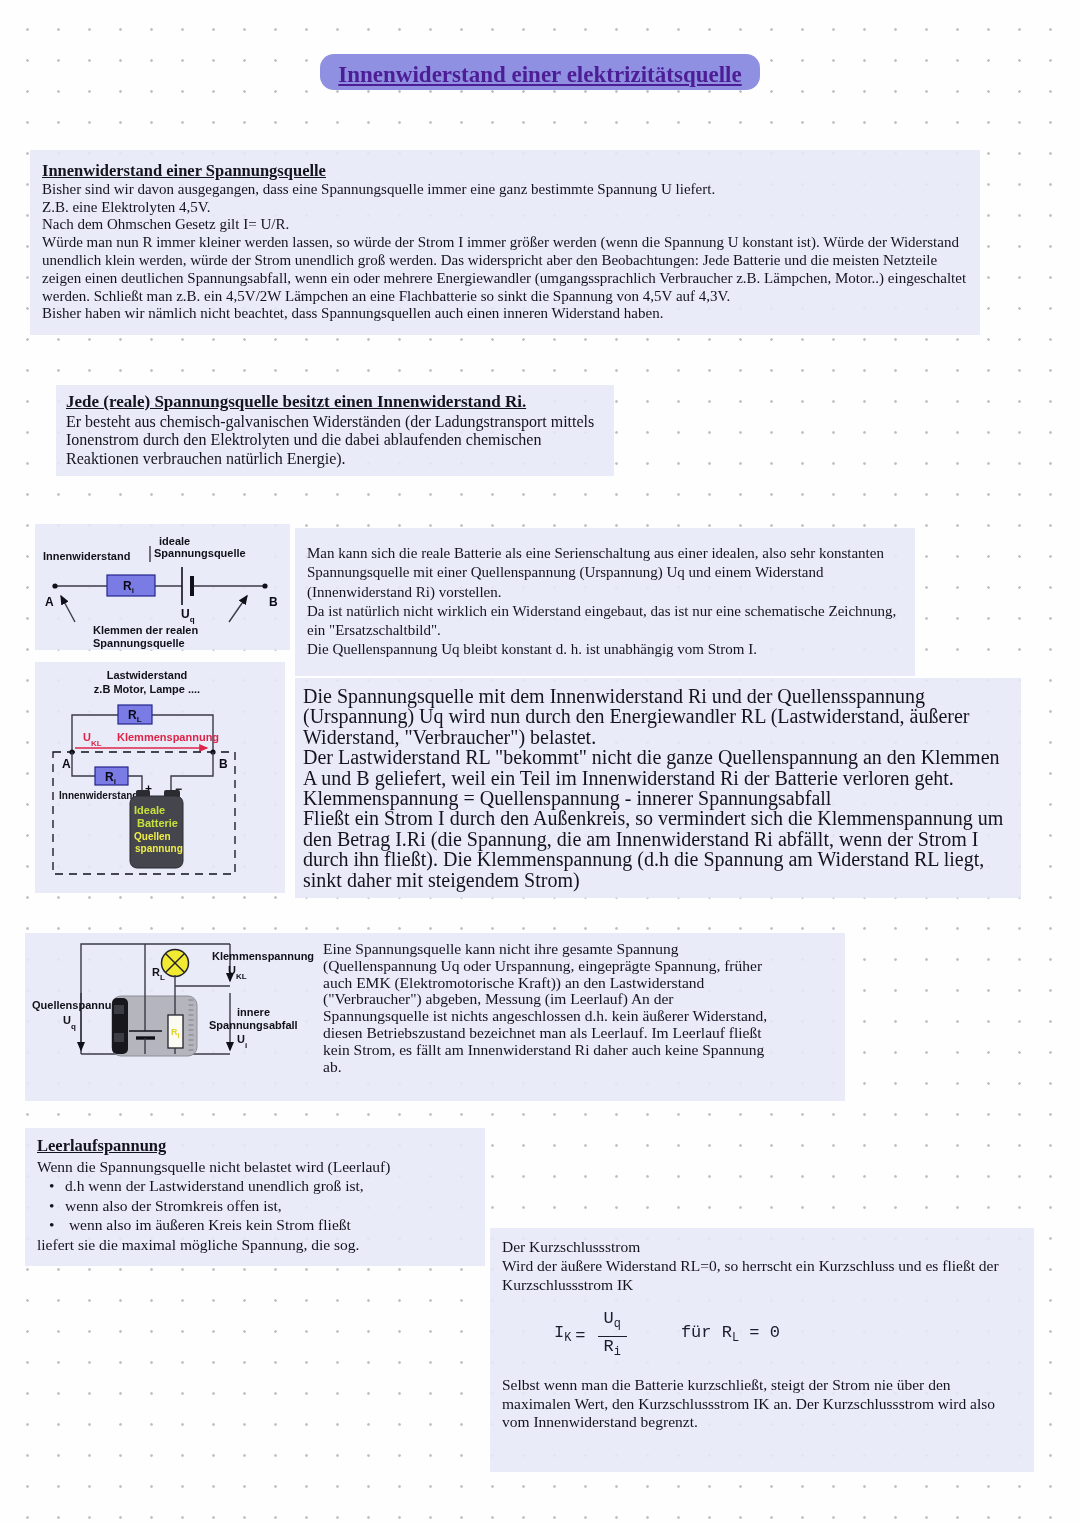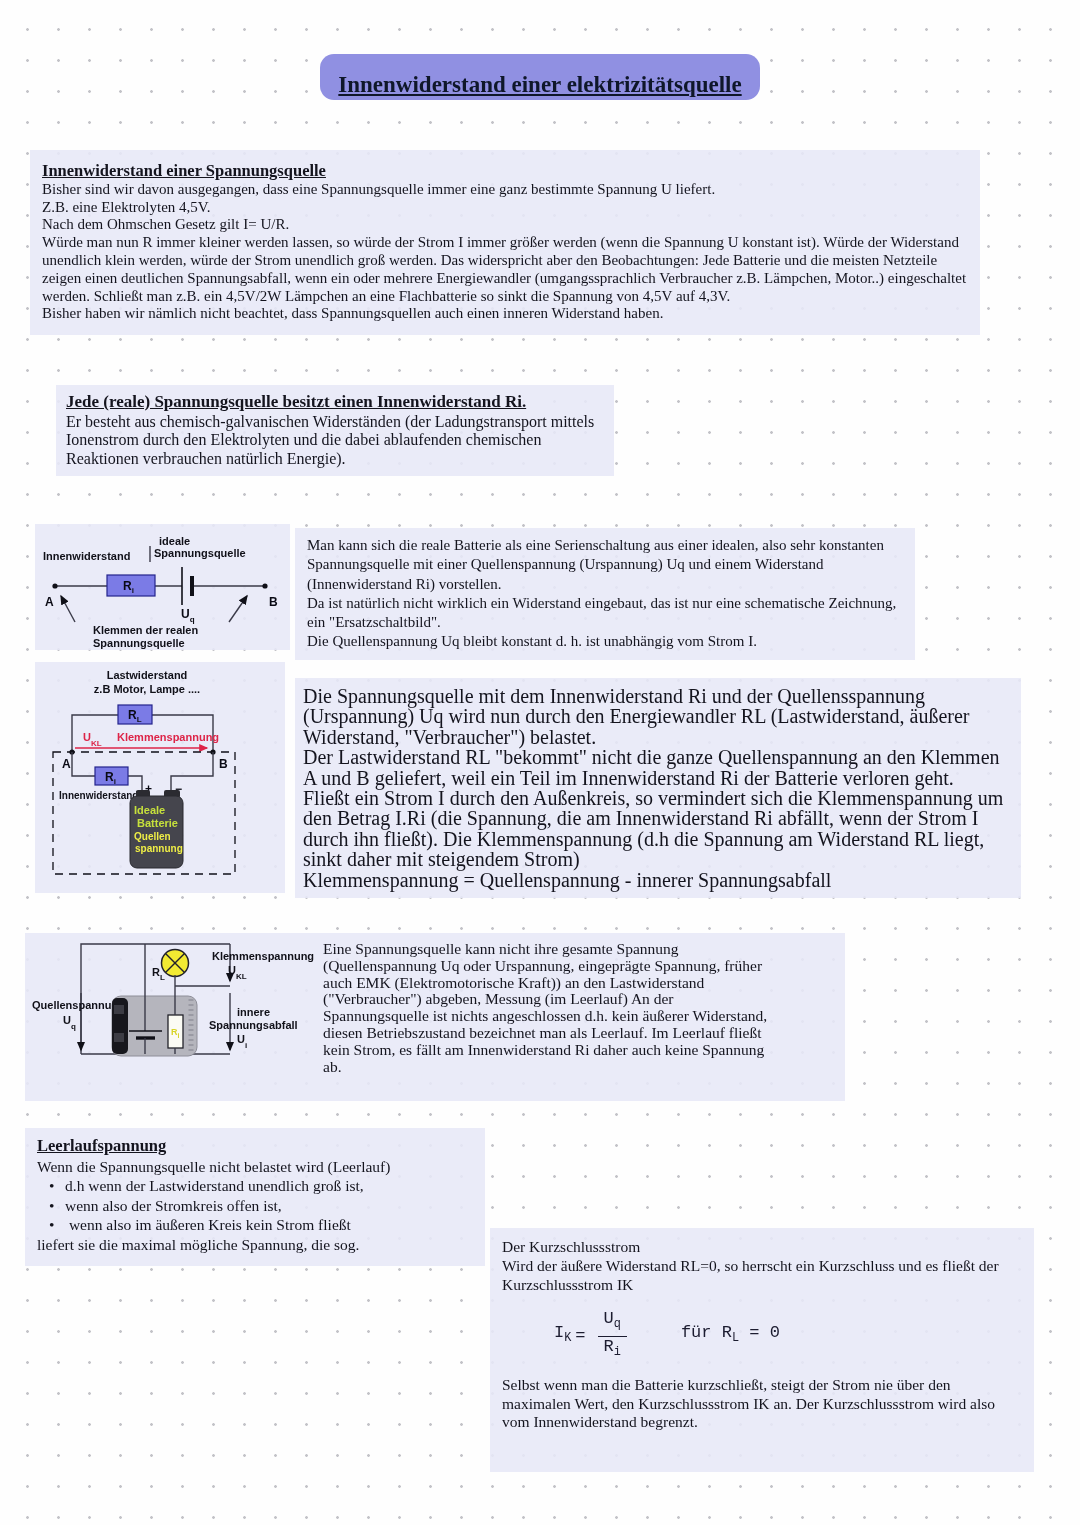--- a/index.html
+++ b/index.html
@@ -13,8 +13,8 @@
   h2{margin:0 0 1px 0;font-size:17px;text-decoration:underline;}
   
   .title-wrap{position:absolute;top:54px;left:0;width:100%;text-align:center;}
-  .title{display:inline-block;background:#9090e2;border-radius:14px;padding:18px 18px 2px 18px;
-         font-weight:bold;font-size:23px;text-decoration:underline;color:#0f172a;}
+  .title{display:inline-block;background:#9090e2;border-radius:14px;padding:8px 18px 2px 18px;
+         font-weight:bold;font-size:23px;text-decoration:underline;color:#4c1d95;}
   .b1{left:30px;top:150px;width:926px;padding:12px 12px;font-size:15px;line-height:17.8px;}
   .b1 h2{font-size:16.5px;}
   .b2{left:56px;top:385px;width:538px;padding:8px 10px;font-size:16px;line-height:18.6px;}

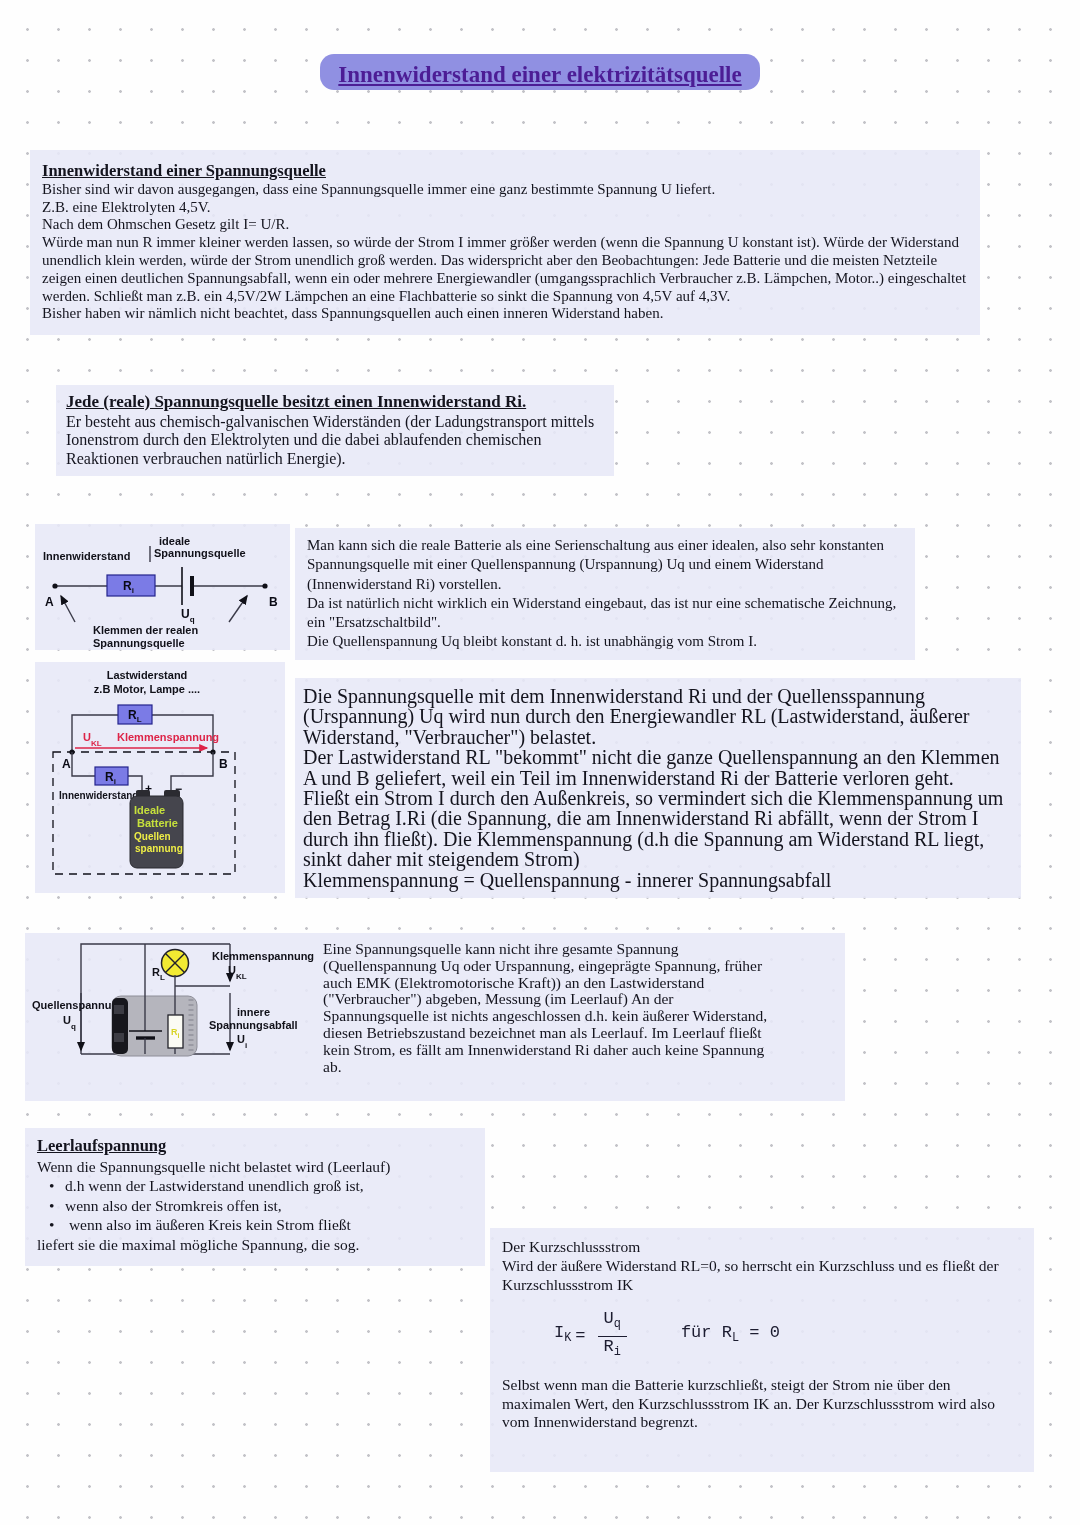--- a/index.html
+++ b/index.html
@@ -19,7 +19,7 @@
   .b1 h2{font-size:16.5px;}
   .b2{left:56px;top:385px;width:538px;padding:8px 10px;font-size:16px;line-height:18.6px;}
   .d1{left:35px;top:524px;width:255px;height:126px;}
-  .t3{left:295px;top:528px;width:596px;padding:8px 12px;font-size:15px;line-height:19.3px;}
+  .t3{left:295px;top:528px;width:596px;padding:16px 12px;font-size:15px;line-height:19.3px;}
   .d2{left:35px;top:662px;width:250px;height:231px;}
   .t4{left:295px;top:678px;width:710px;padding:8px 8px;font-size:20px;line-height:20.4px;}
   .s5{left:25px;top:933px;width:820px;height:168px;display:flex;}

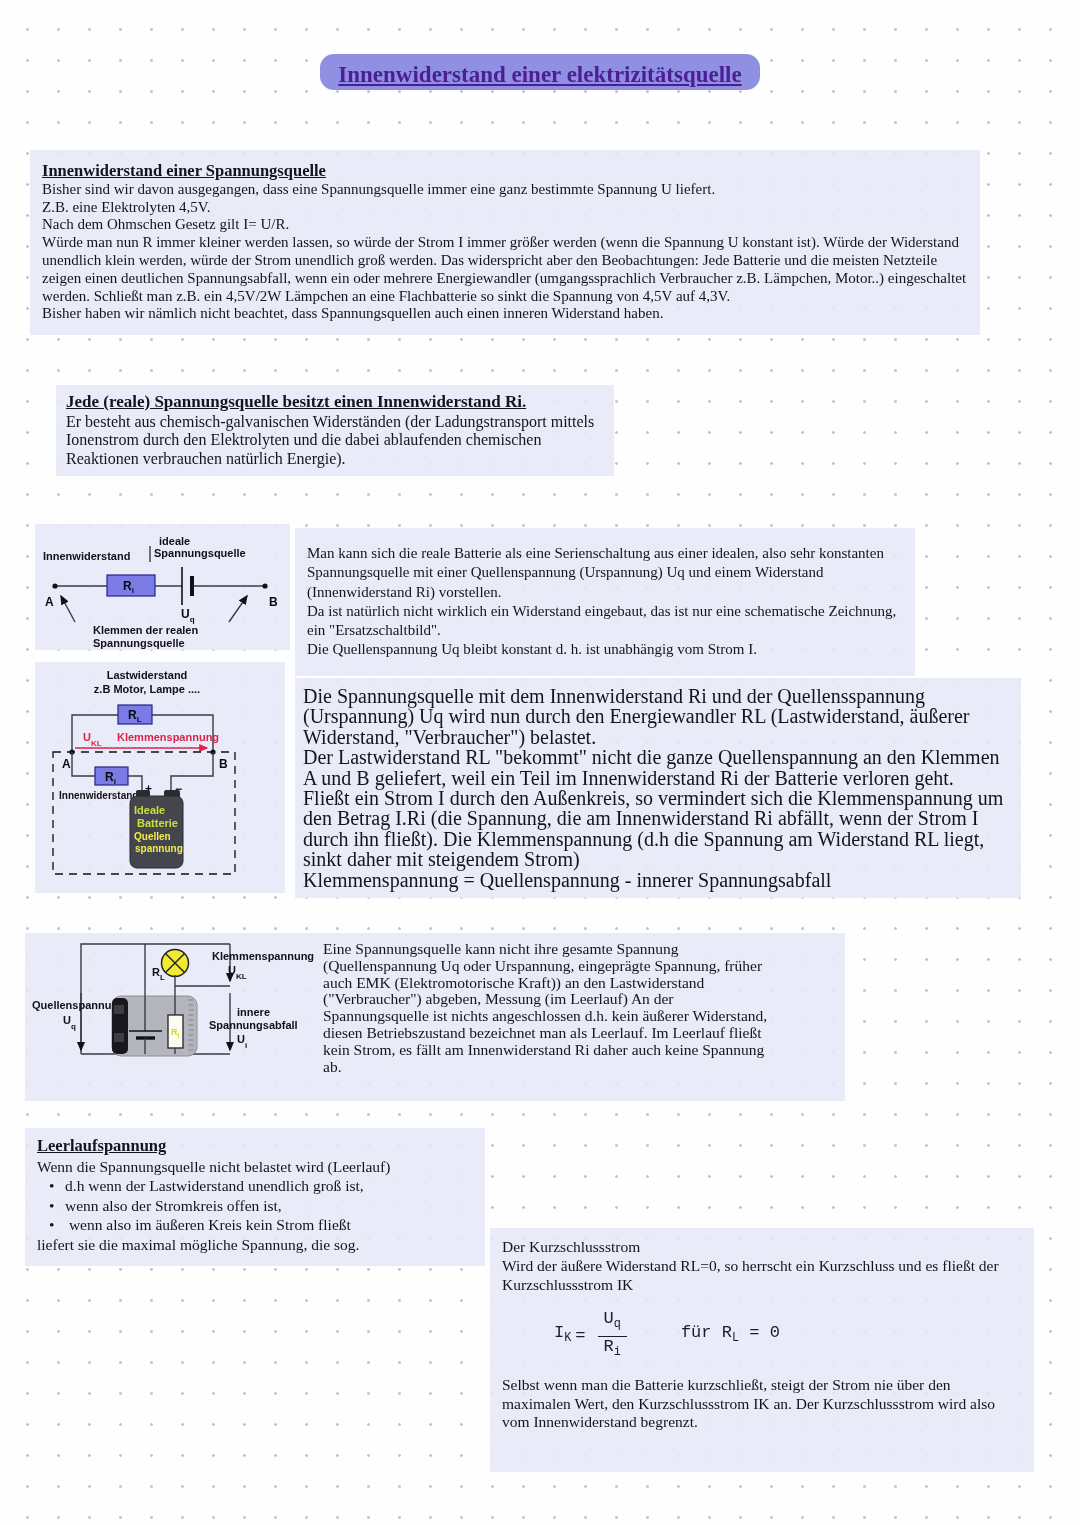--- a/index.html
+++ b/index.html
@@ -151,8 +151,8 @@
   <section class="blk t4">
     <p>Die Spannungsquelle mit dem Innenwiderstand Ri und der Quellensspannung (Urspannung) Uq wird nun durch den Energiewandler RL (Lastwiderstand, äußerer Widerstand, "Verbraucher") belastet.</p>
     <p>Der Lastwiderstand RL "bekommt" nicht die ganze Quellenspannung an den Klemmen A und B geliefert, weil ein Teil im Innenwiderstand Ri der Batterie verloren geht.</p>
+    <p>Klemmenspannung = Quellenspannung - innerer Spannungsabfall</p>
     <p>Fließt ein Strom I durch den Außenkreis, so vermindert sich die Klemmenspannung um den Betrag I.Ri (die Spannung, die am Innenwiderstand Ri abfällt, wenn der Strom I durch ihn fließt). Die Klemmenspannung (d.h die Spannung am Widerstand RL liegt, sinkt daher mit steigendem Strom)</p>
-    <p>Klemmenspannung = Quellenspannung - innerer Spannungsabfall</p>
   </section>
 
   <section class="blk s5">

